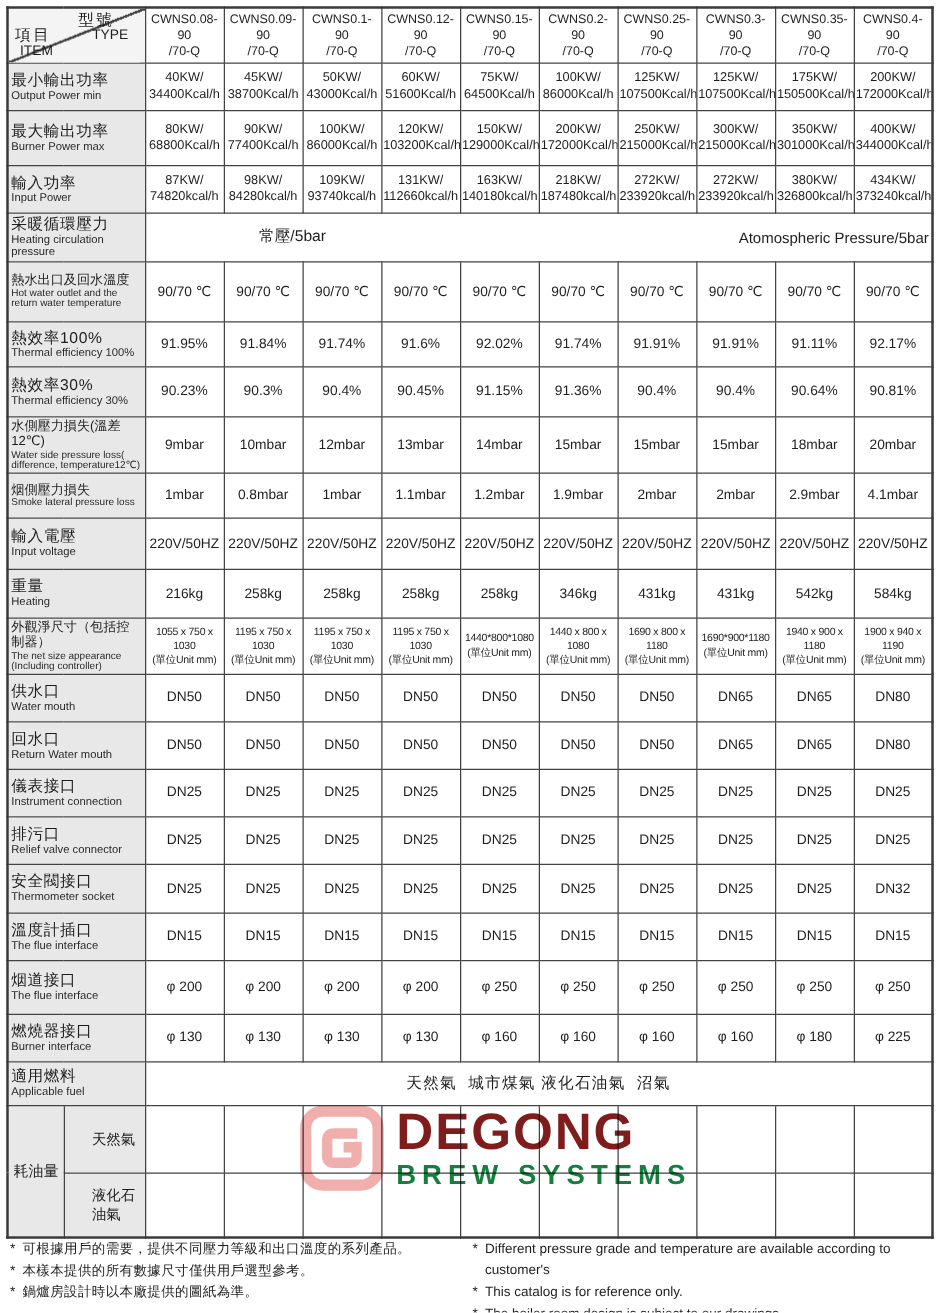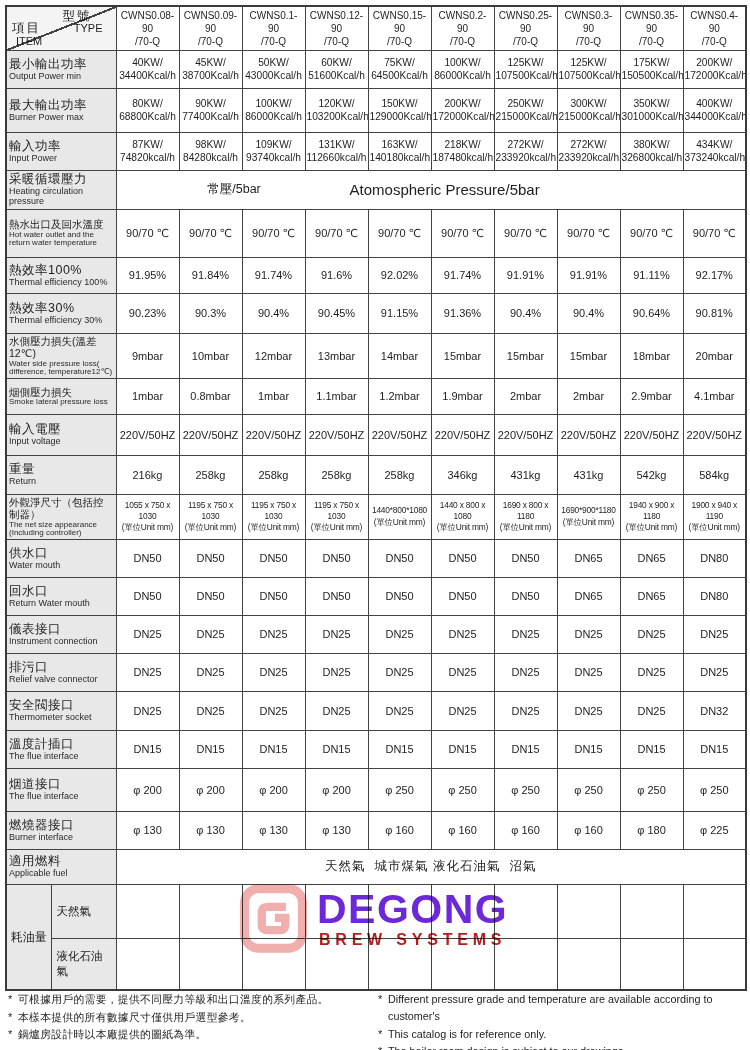--- a/index.html
+++ b/index.html
@@ -40,7 +40,7 @@
   td.merged{font-size:12px;}
   .mtwo{display:flex;width:100%;align-items:center;}
   .mtwo .m-left{flex:0 0 37%;text-align:center;font-size:12.5px;}
-  .mtwo .m-right{flex:1;text-align:left;font-size:15px;}
+  .mtwo .m-right{flex:1;text-align:right;font-size:12px;}
   td.merged .fuel-line{white-space:pre;font-size:12.5px;letter-spacing:1px;}
 
   

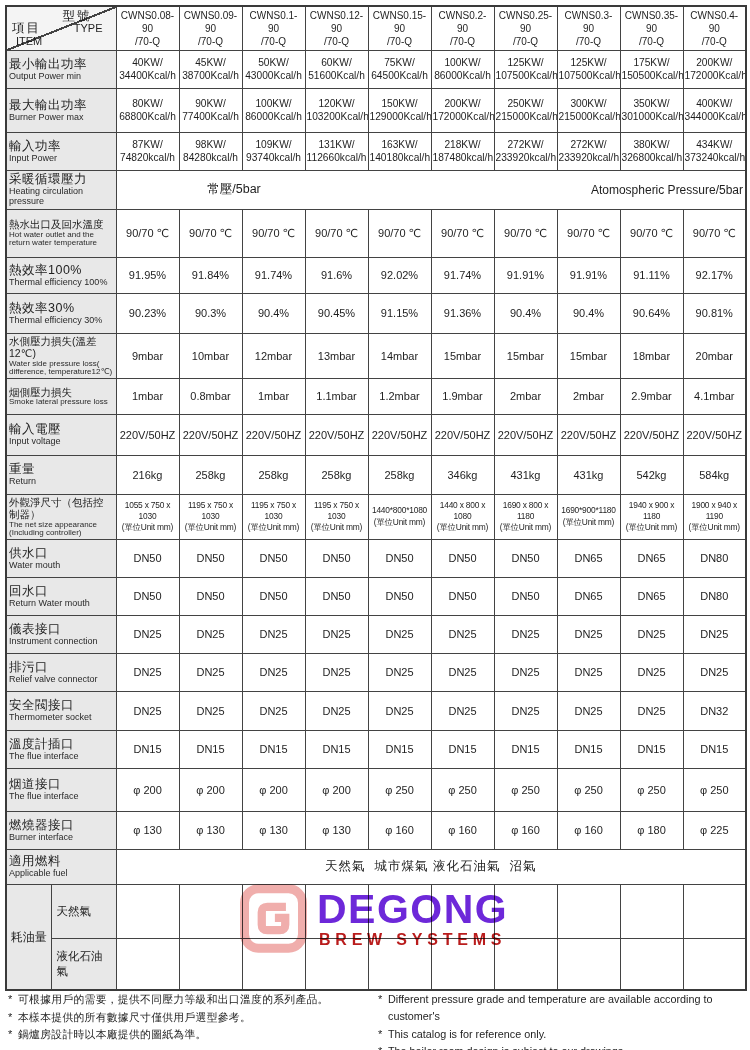--- a/index.html
+++ b/index.html
@@ -309,7 +309,7 @@
         <tr style="height: 39px;">
           <th class="rowlabel" colspan="2">
             <div class="lz">重量</div>
-            <div class="le">Return</div>
+            <div class="le">Heating</div>
           </th>
           <td class="cell">216kg</td>
           <td class="cell">258kg</td>

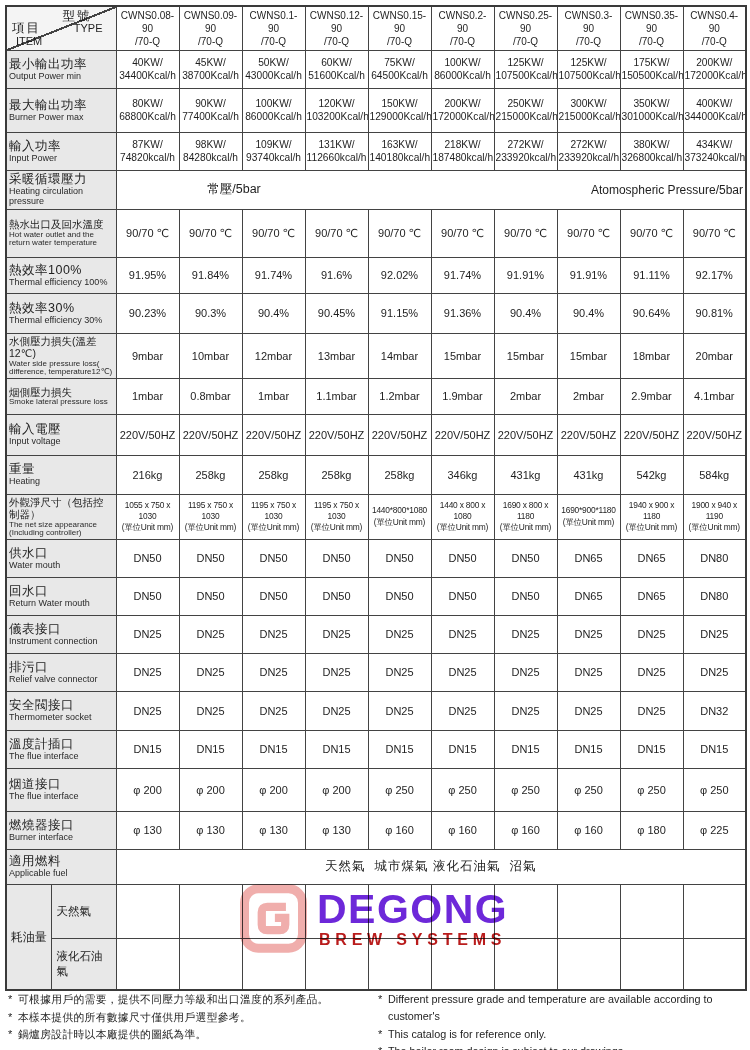--- a/index.html
+++ b/index.html
@@ -58,7 +58,7 @@
 
   
   th.cons-group{background:#e8e8e8;font-weight:normal;font-size:12px;text-align:center;padding:0;}
-  th.cons-fuel{background:#e8e8e8;font-weight:normal;font-size:11.5px;text-align:left;padding-left:5px;}
+  th.cons-fuel{background:#e8e8e8;font-weight:normal;font-size:11.5px;text-align:left;padding-left:22px;}
 
   
   .watermark{

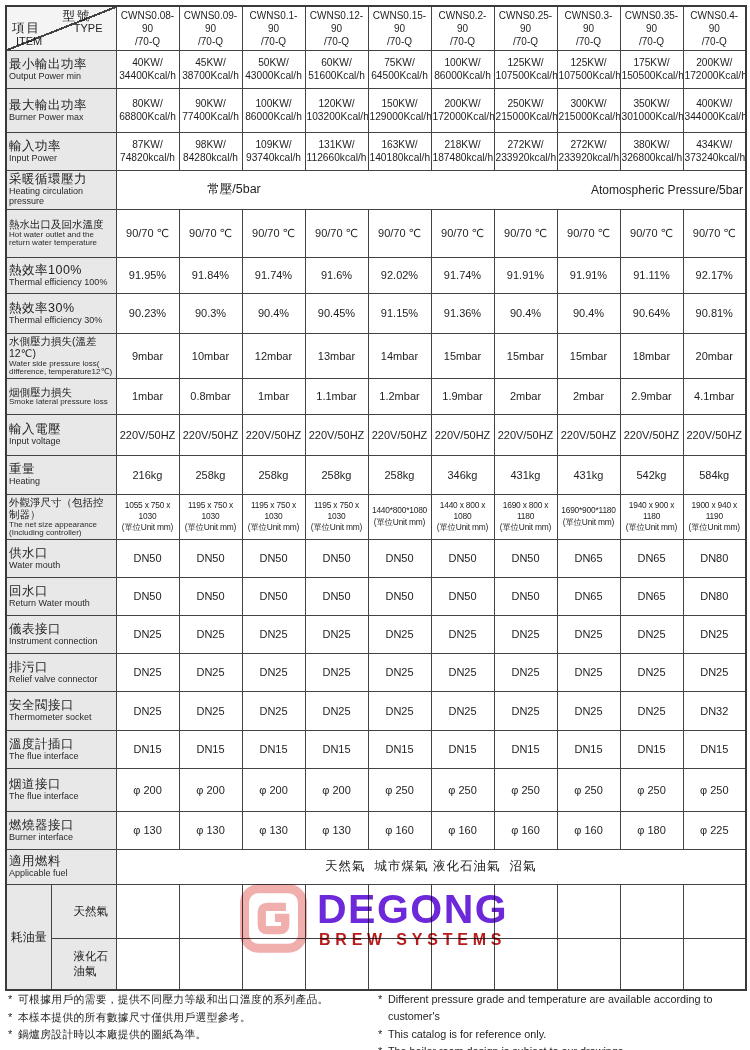--- a/index.html
+++ b/index.html
@@ -66,7 +66,7 @@
     mix-blend-mode:multiply;z-index:5;pointer-events:none;
   }
   .wm-text{display:flex;flex-direction:column;}
-  .wm-brand{font-size:41px;font-weight:bold;color:#6d28d9;letter-spacing:1.5px;line-height:1;}
+  .wm-brand{font-size:41px;font-weight:bold;color:#7f1d1d;letter-spacing:1.5px;line-height:1;}
   .wm-tagline{font-size:16px;font-weight:bold;color:#b91c1c;letter-spacing:4.8px;margin-top:1px;text-align:center;}
 
   

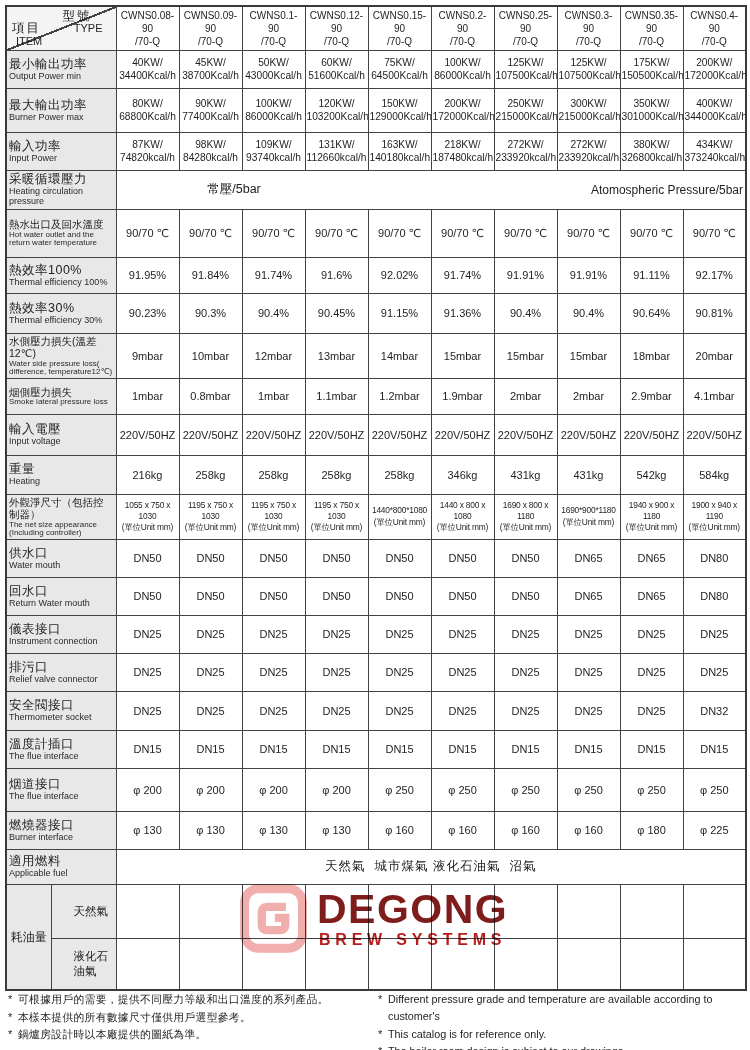--- a/index.html
+++ b/index.html
@@ -67,7 +67,7 @@
   }
   .wm-text{display:flex;flex-direction:column;}
   .wm-brand{font-size:41px;font-weight:bold;color:#7f1d1d;letter-spacing:1.5px;line-height:1;}
-  .wm-tagline{font-size:16px;font-weight:bold;color:#b91c1c;letter-spacing:4.8px;margin-top:1px;text-align:center;}
+  .wm-tagline{font-size:22px;font-weight:bold;color:#15803d;letter-spacing:4.8px;margin-top:1px;}
 
   
   .footnotes{

